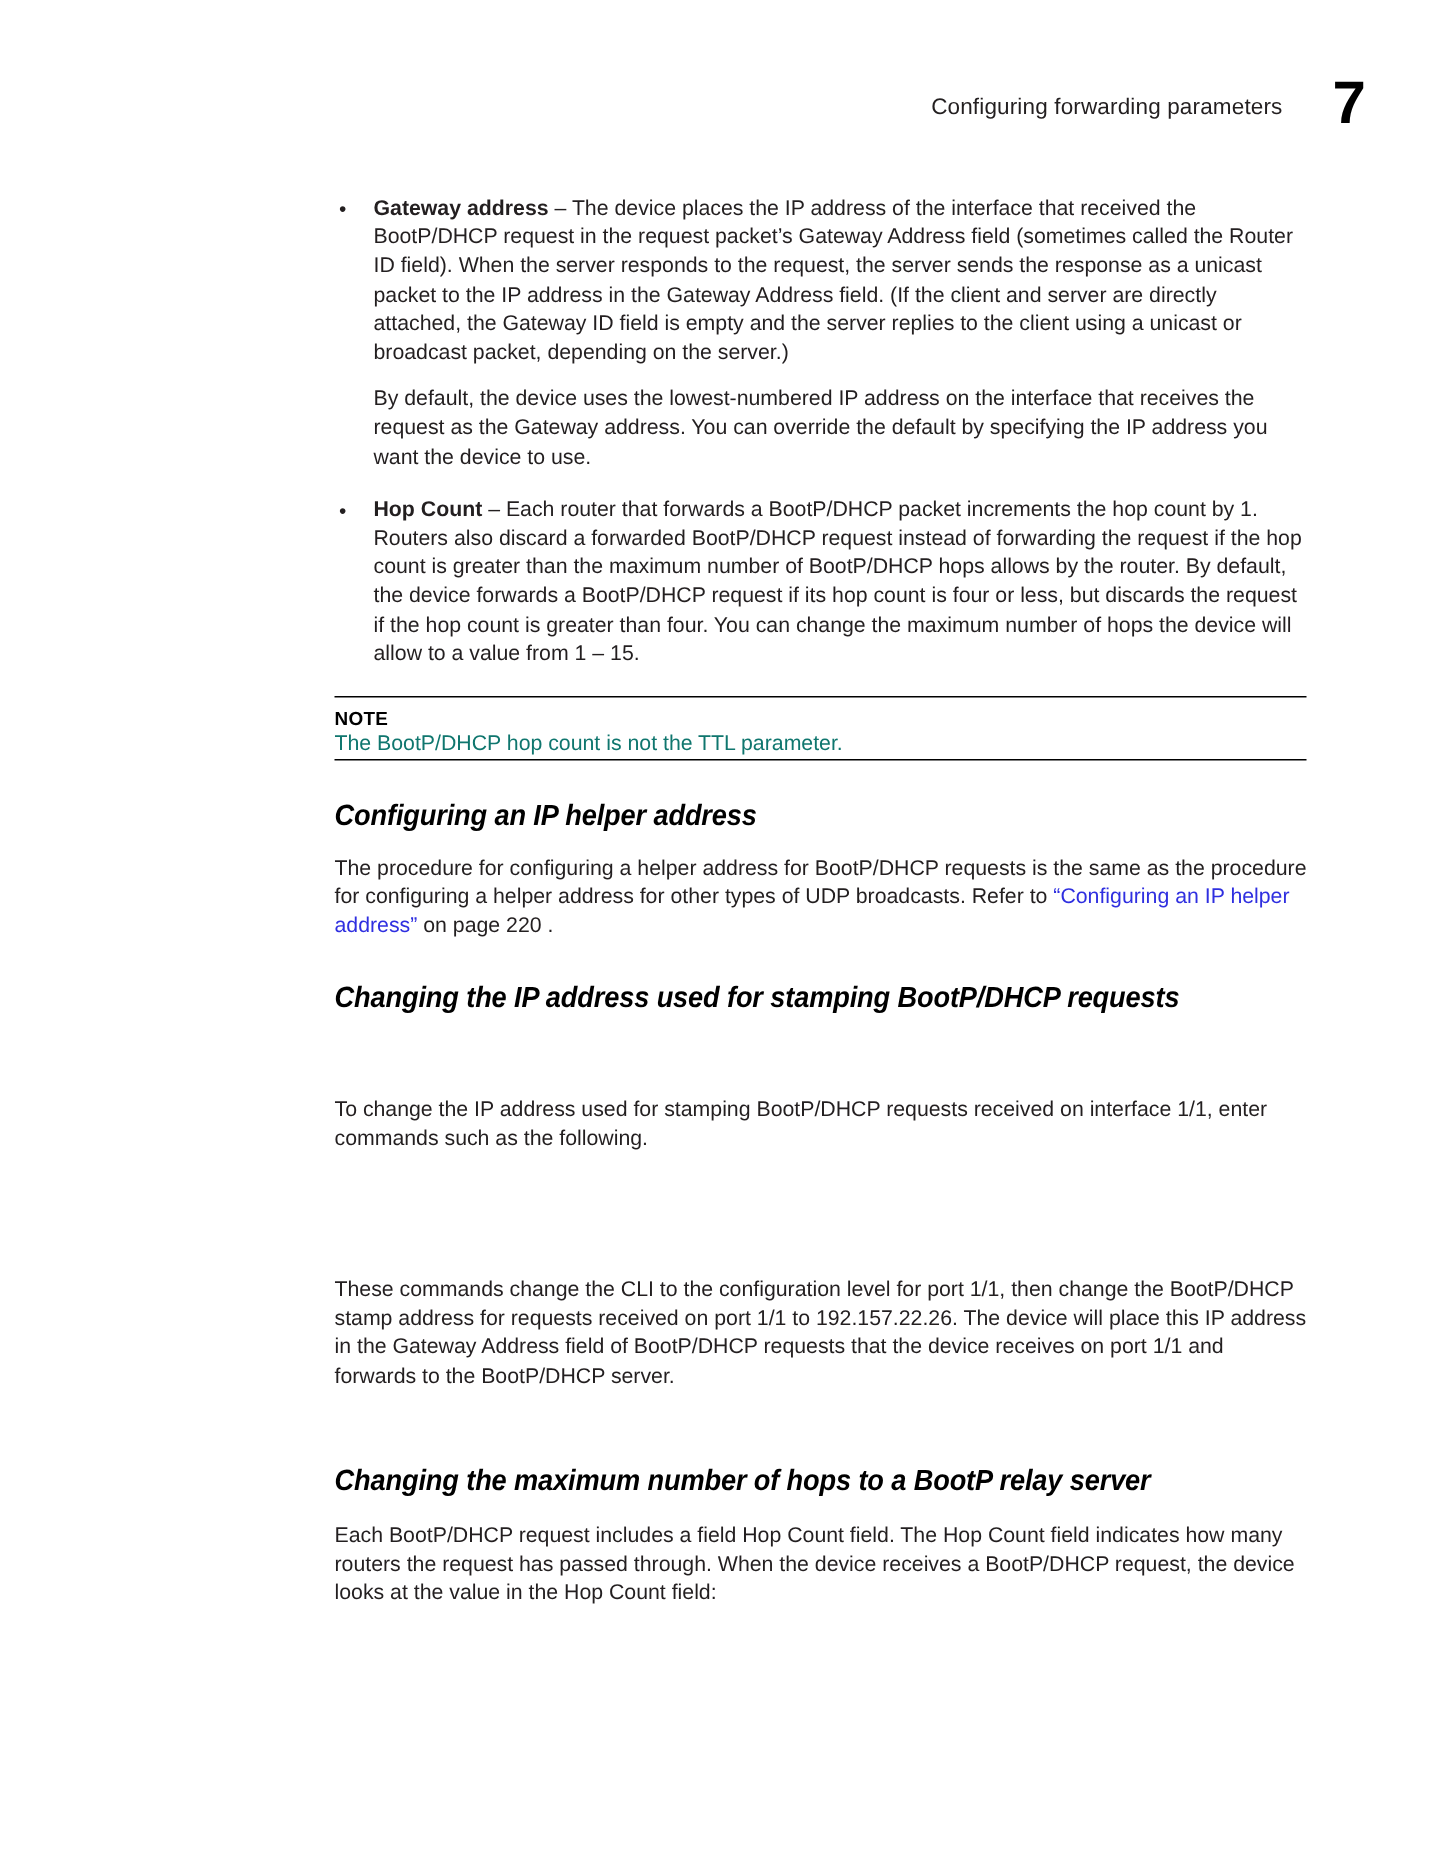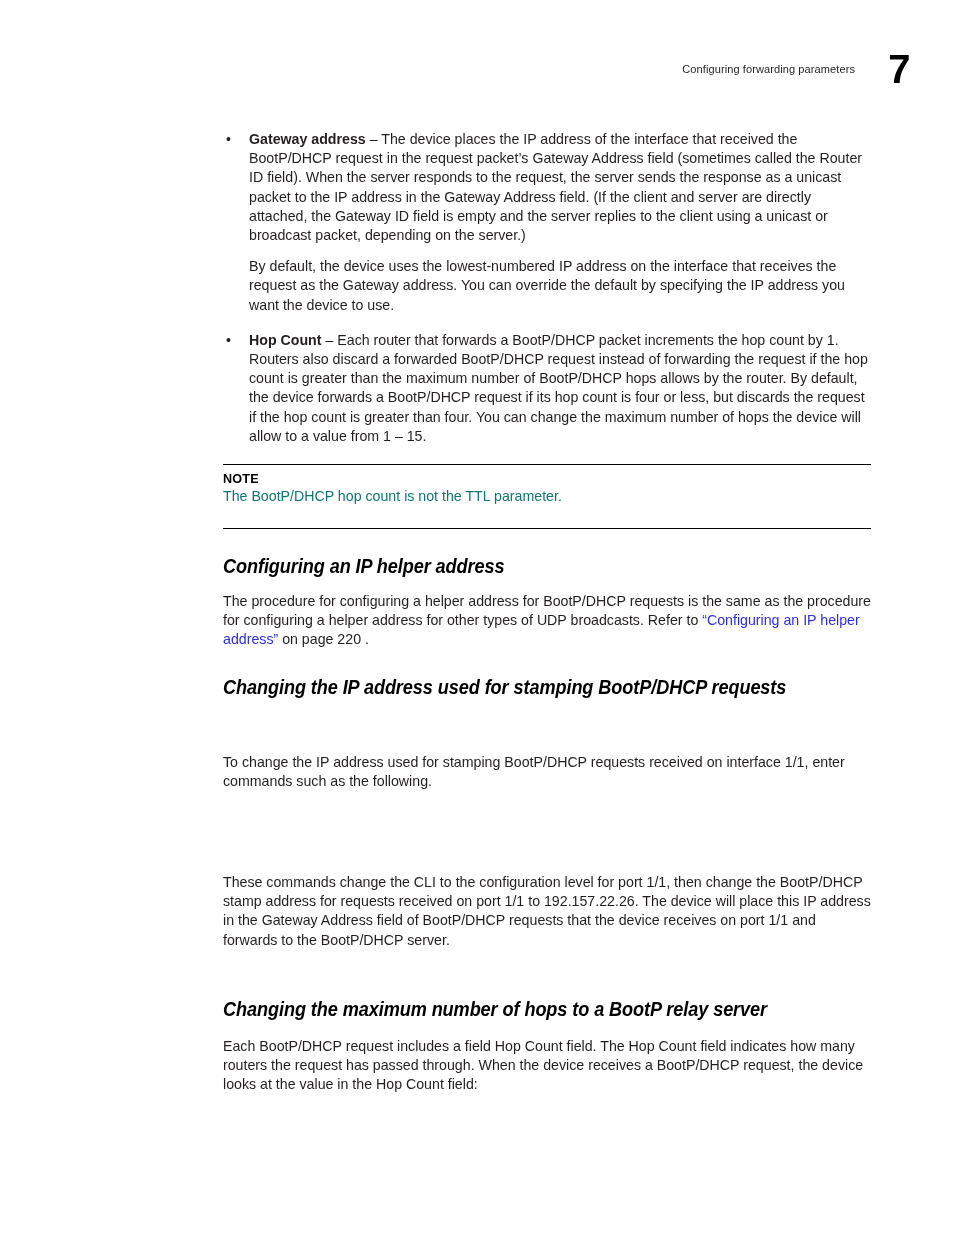--- a/index.html
+++ b/index.html
@@ -37,7 +37,7 @@
     position: absolute;
     right: 99px;
     top: 5px;
-    font-size: 11px;
+    font-size: 15px;
     letter-spacing: 0.1px;
     color: #231f20;
     white-space: nowrap;

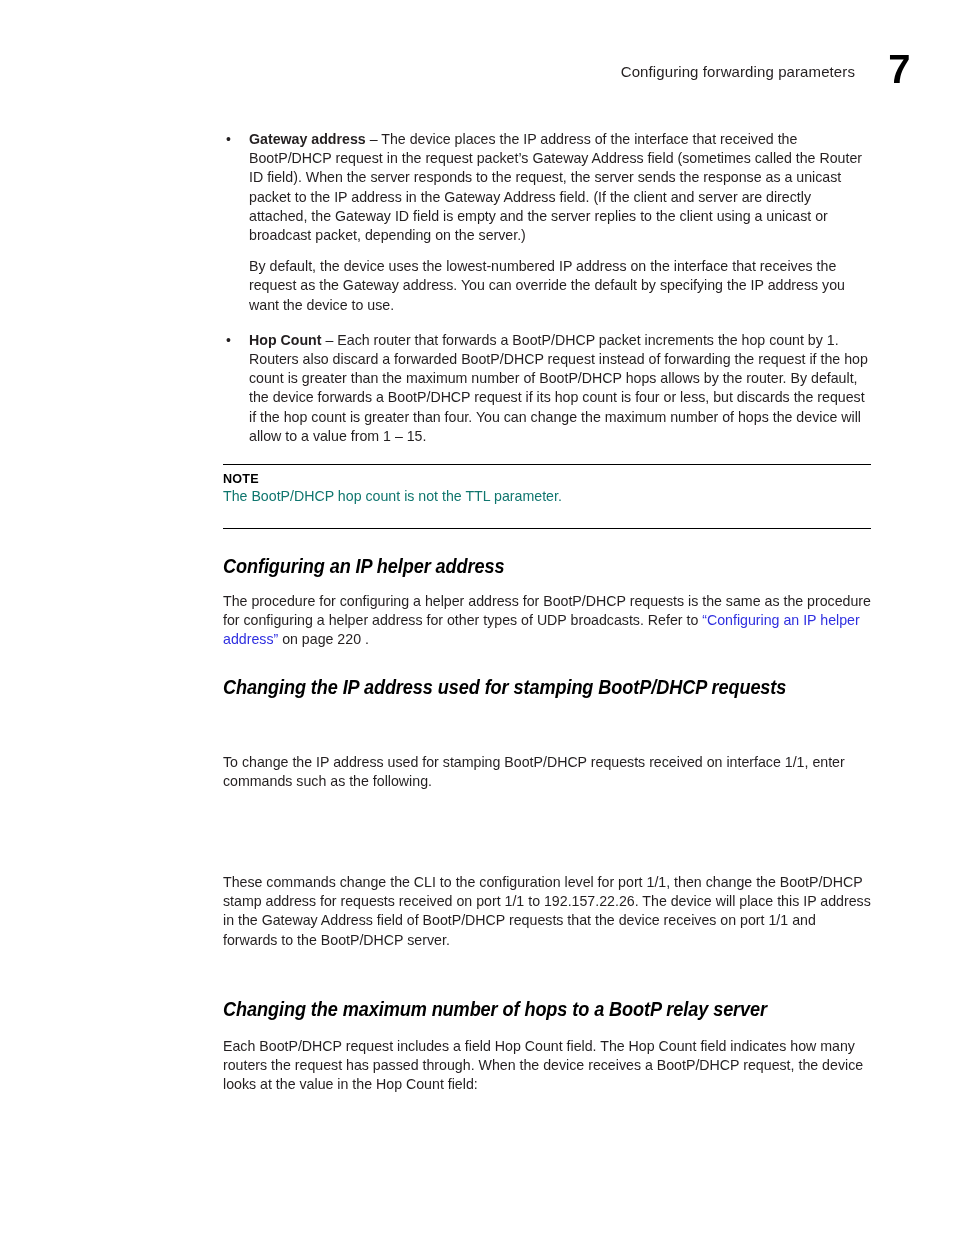--- a/index.html
+++ b/index.html
@@ -110,7 +110,7 @@
   .note {
     border-top: 1.6px solid #000;
     border-bottom: 1.6px solid #000;
-    padding: 7px 0 22px 0;
+    padding: 7px 0 0 0;
     width: 648px;
   }
   .note-label {

